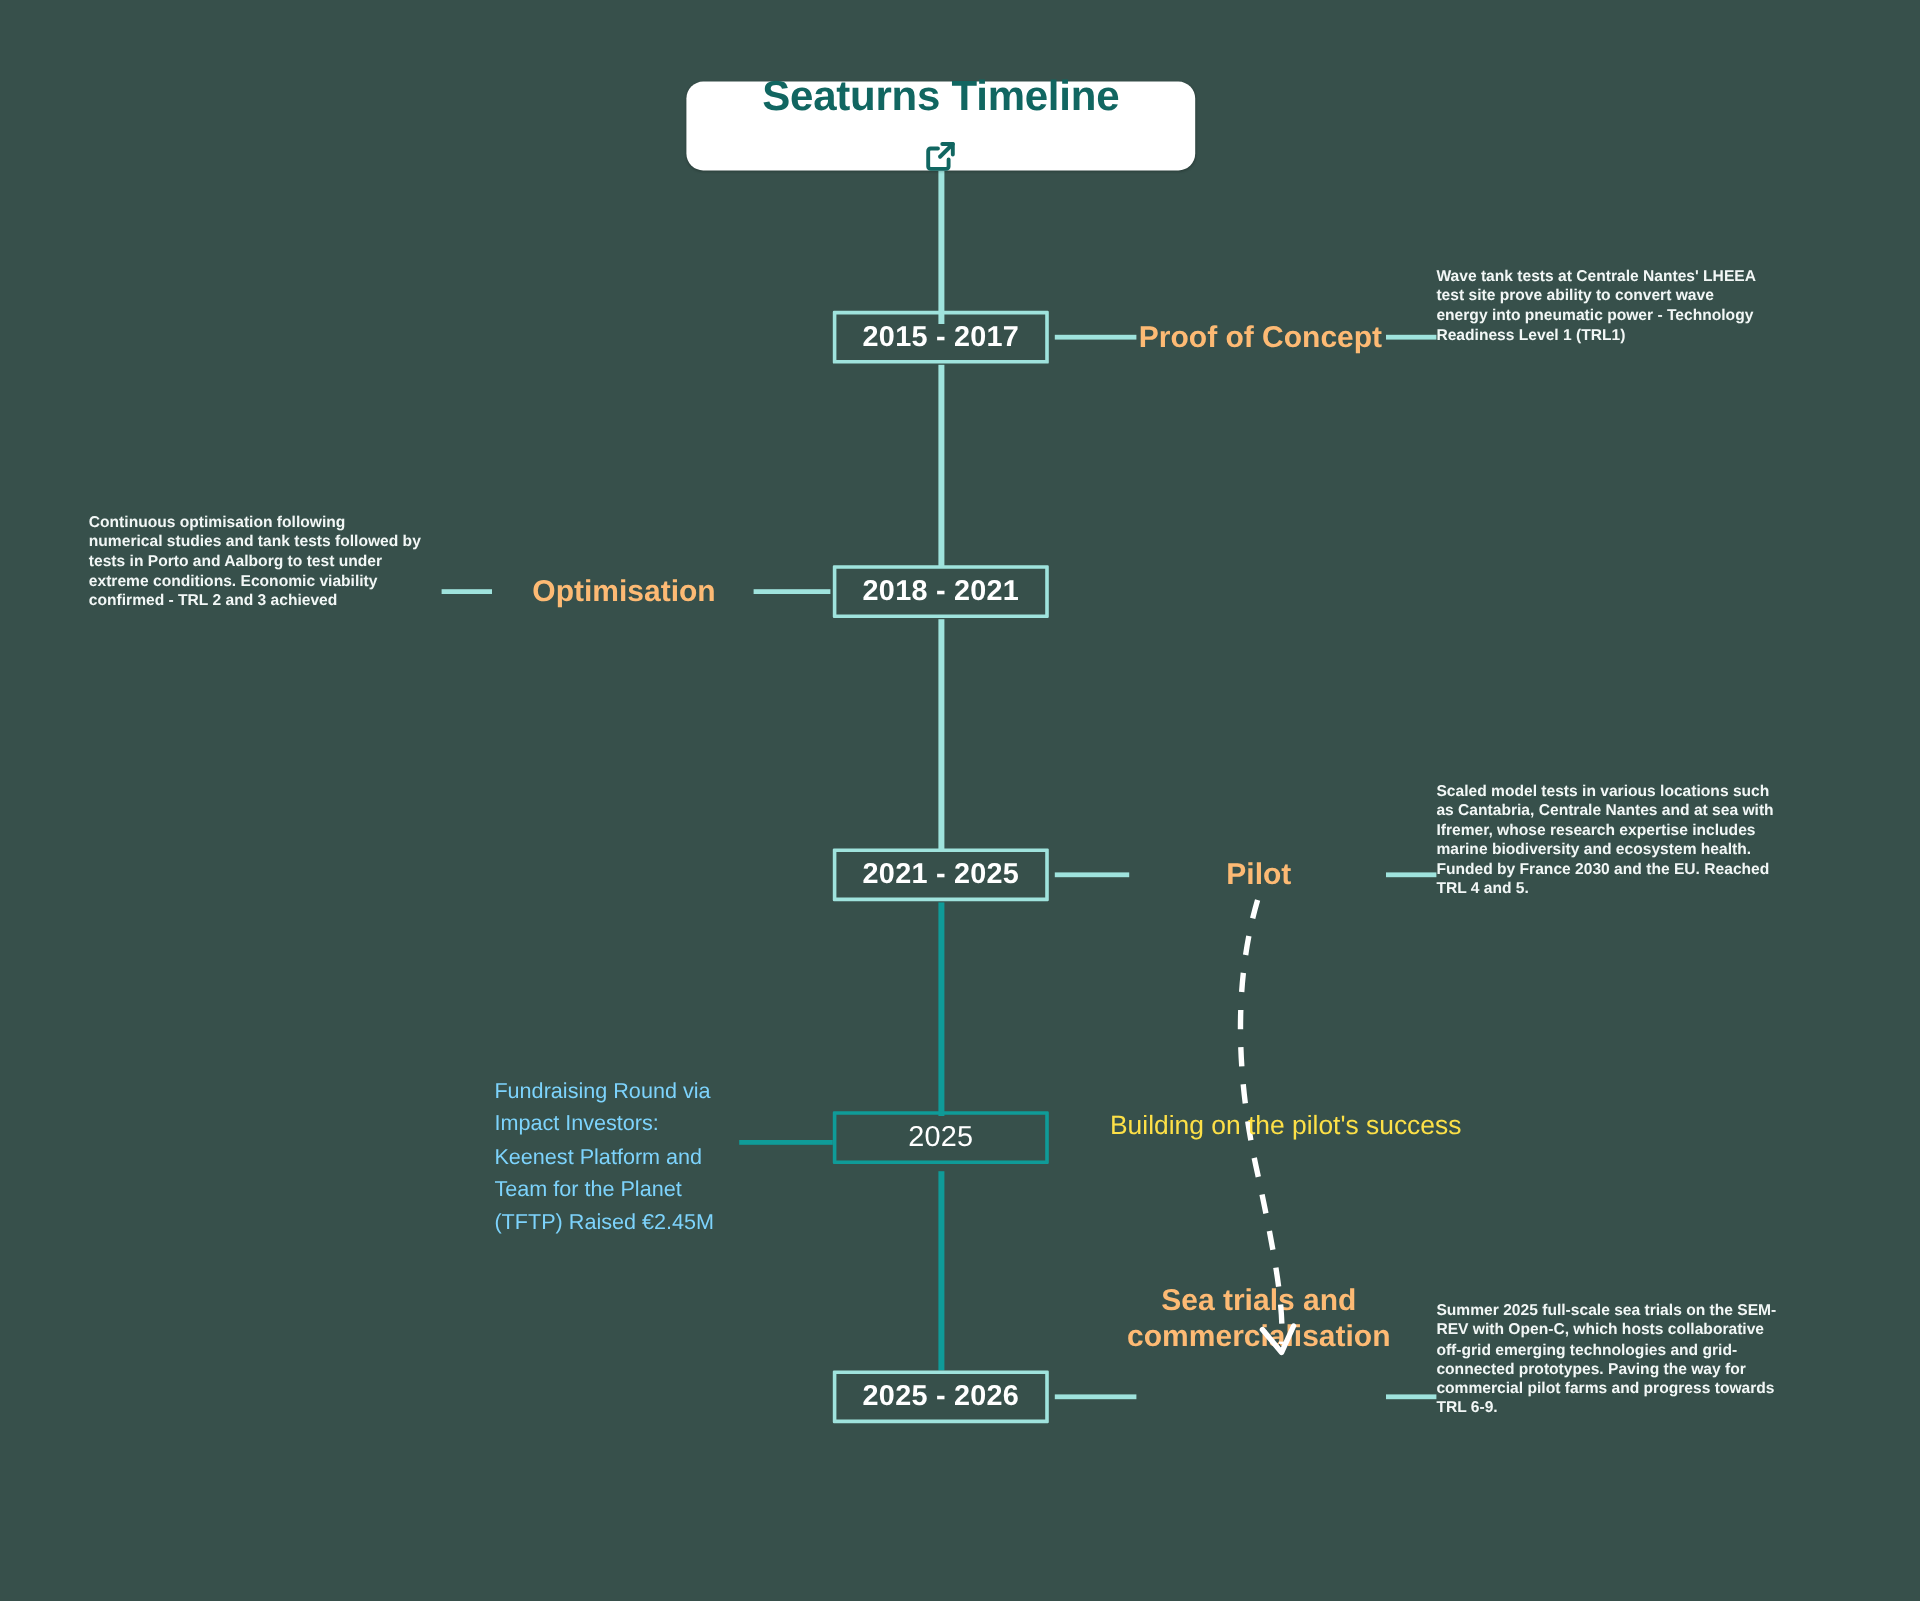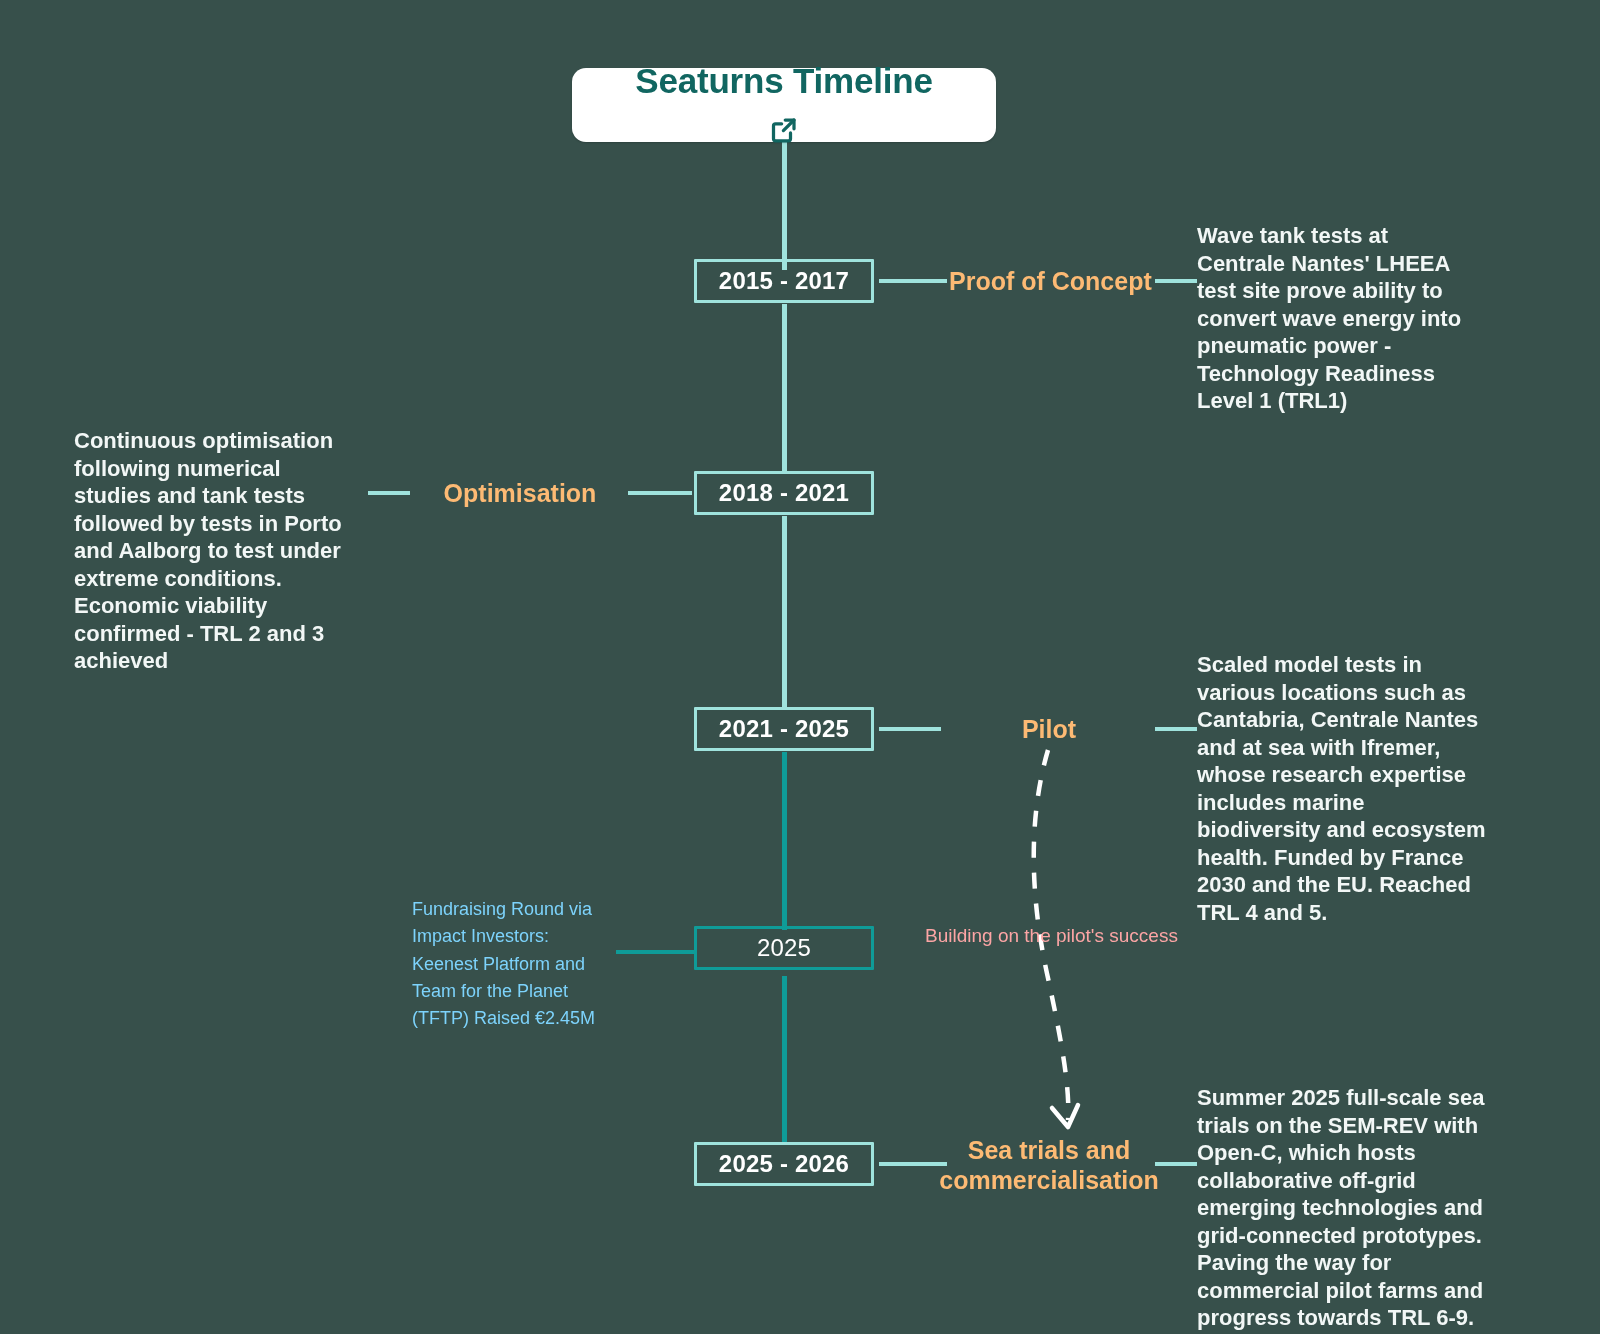--- a/index.html
+++ b/index.html
@@ -97,7 +97,7 @@
   .desc {
     position: absolute;
     color: #f2f7f6;
-    font-size: 22px;
+    font-size: 13px;
     font-weight: bold;
     line-height: 1.25;
   }

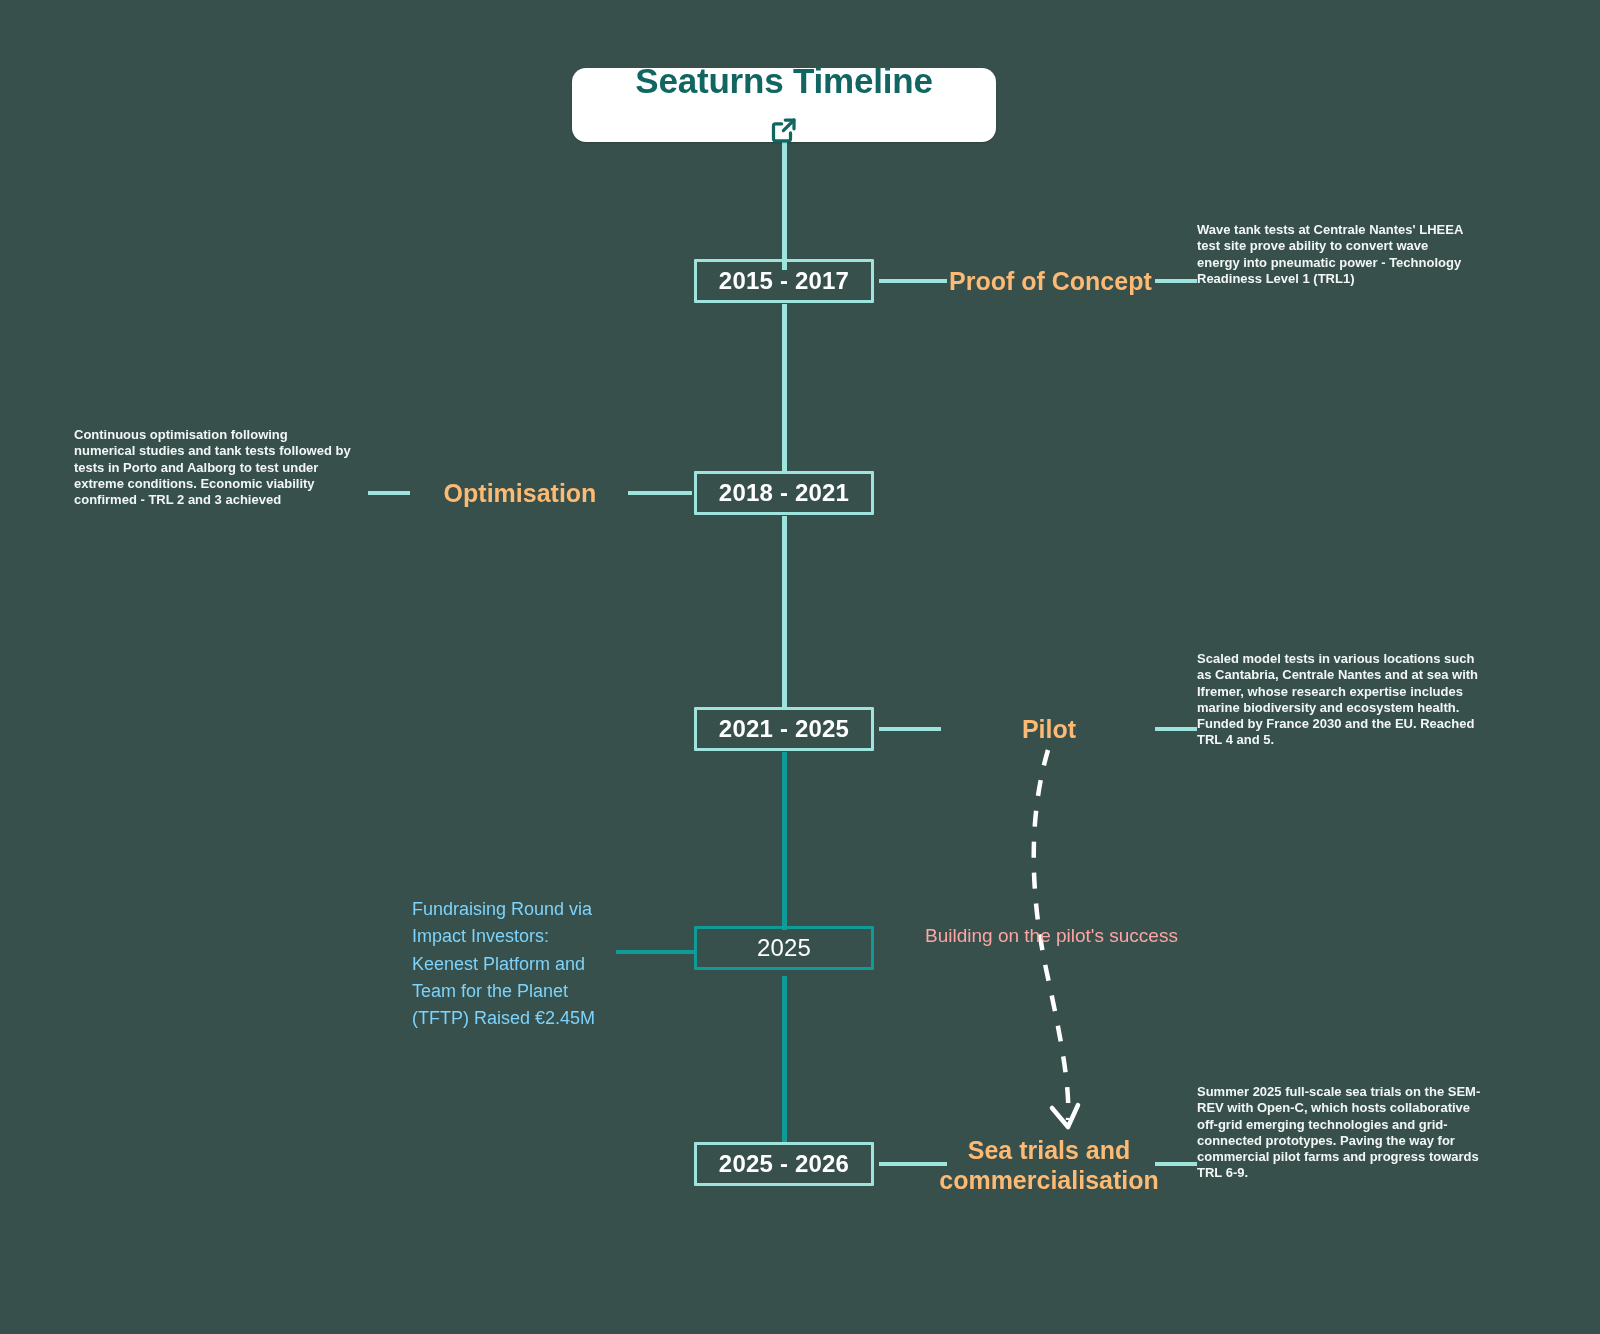--- a/index.html
+++ b/index.html
@@ -114,8 +114,8 @@
     left: 925px;
     top: 925px;
     width: 250px;
-    color: #fca5a5;
-    font-size: 19px;
+    color: #fde047;
+    font-size: 22px;
     font-weight: normal;
     white-space: nowrap;
   }

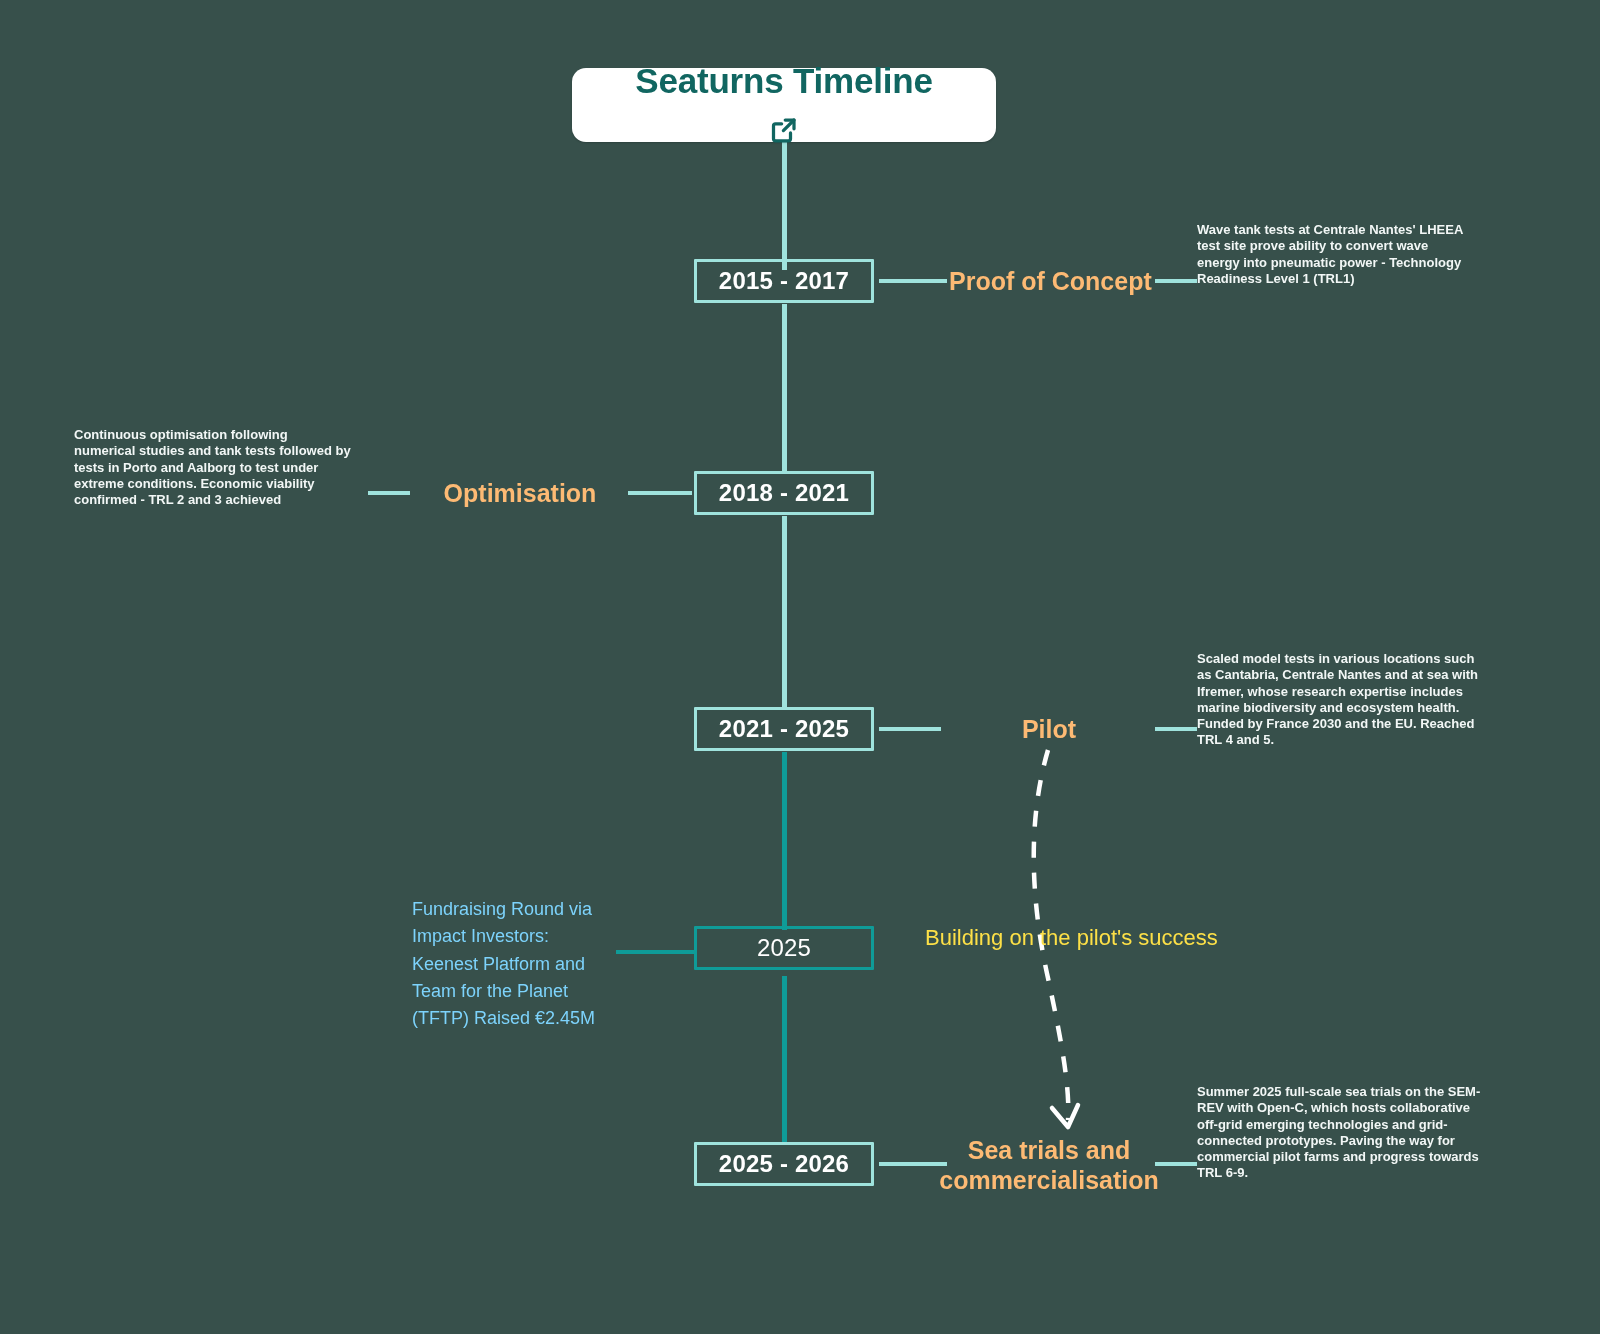--- a/index.html
+++ b/index.html
@@ -190,7 +190,7 @@
     <span class="yr">2025 - 2026</span>
   </div>
   <div class="stub" style="left:879px; top:1162px; width:68px;"></div>
-  <div class="stage" style="left:925px; top:1136px; width:248px; white-space:normal;">
+  <div class="stage" style="left:925px; top:1070px; width:248px; white-space:normal;">
     <span>Sea trials and</span><br>
     <span>commercialisation</span>
   </div>

